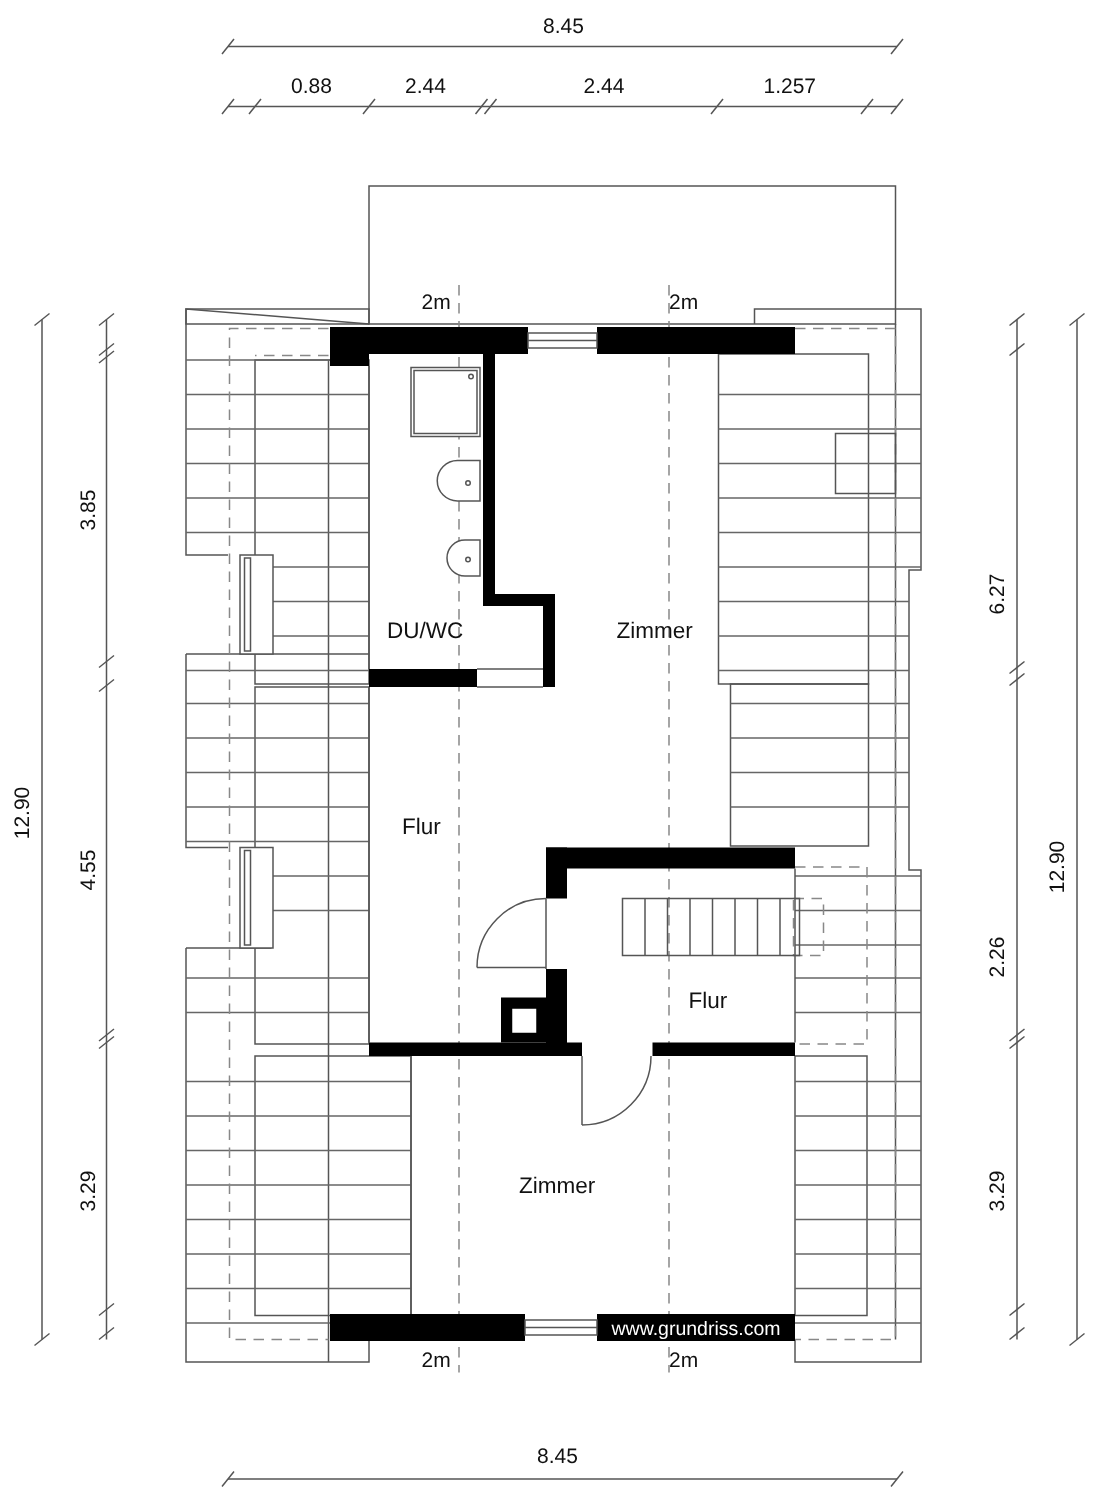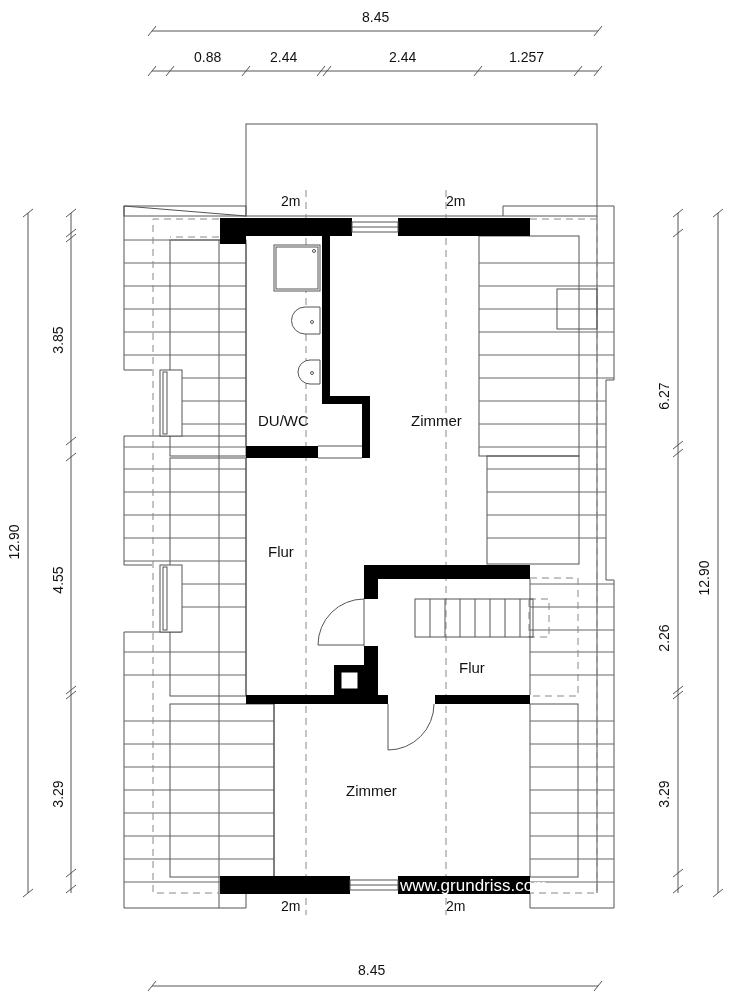--- a/index.html
+++ b/index.html
@@ -11,7 +11,7 @@
   .room { font-size: 15px; }
   .vert { transform: rotate(-90deg); transform-origin: center center; }
   .wm { position: absolute; left: 400px; top: 877px; width: 128px; height: 15px;
-        color: #fff; font-size: 17px; line-height: 17px; text-align: center; }
+        color: #fff; font-size: 13px; line-height: 17px; text-align: center; }
 </style>
 </head>
 <body>

